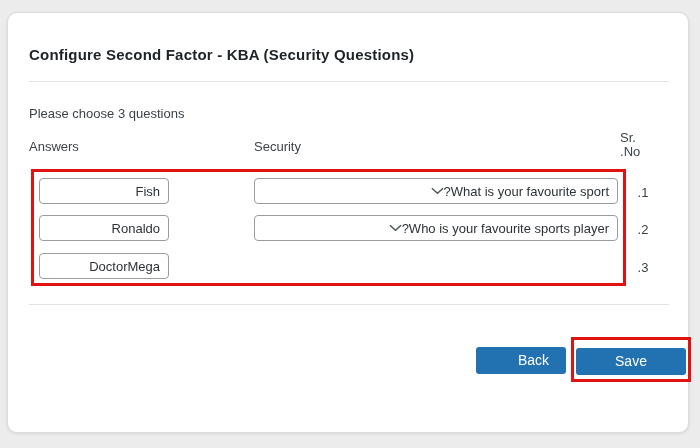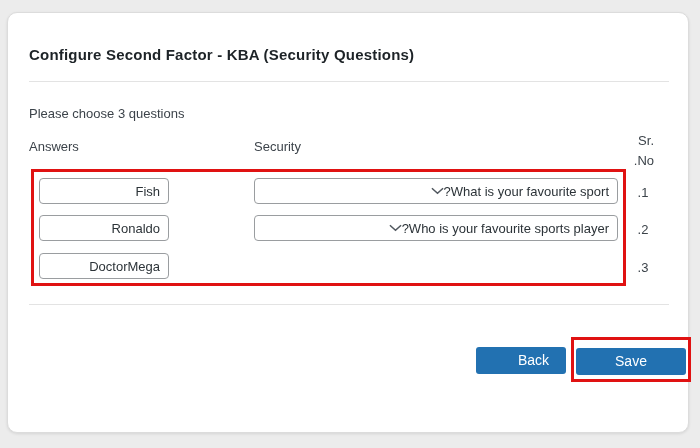--- a/index.html
+++ b/index.html
@@ -18,8 +18,8 @@
   .col-header{position:absolute;font-size:13px;color:#3c434a;}
   .col-header.answers{left:21px;top:126px;}
   .col-header.questions{left:246px;top:126px;}
-  .col-header.srno{left:612px;top:118px;width:34px;text-align:right;
-    line-height:20px;direction:rtl;}
+  .col-header.srno{left:612px;top:118px;width:34px;text-align:left;
+    line-height:14px;direction:rtl;}
   .rows-box{position:absolute;left:23px;top:156px;width:595px;height:117px;
     border:3px solid var(--red);box-sizing:border-box;}
   .row-input,.question-box{position:absolute;box-sizing:border-box;height:26px;

